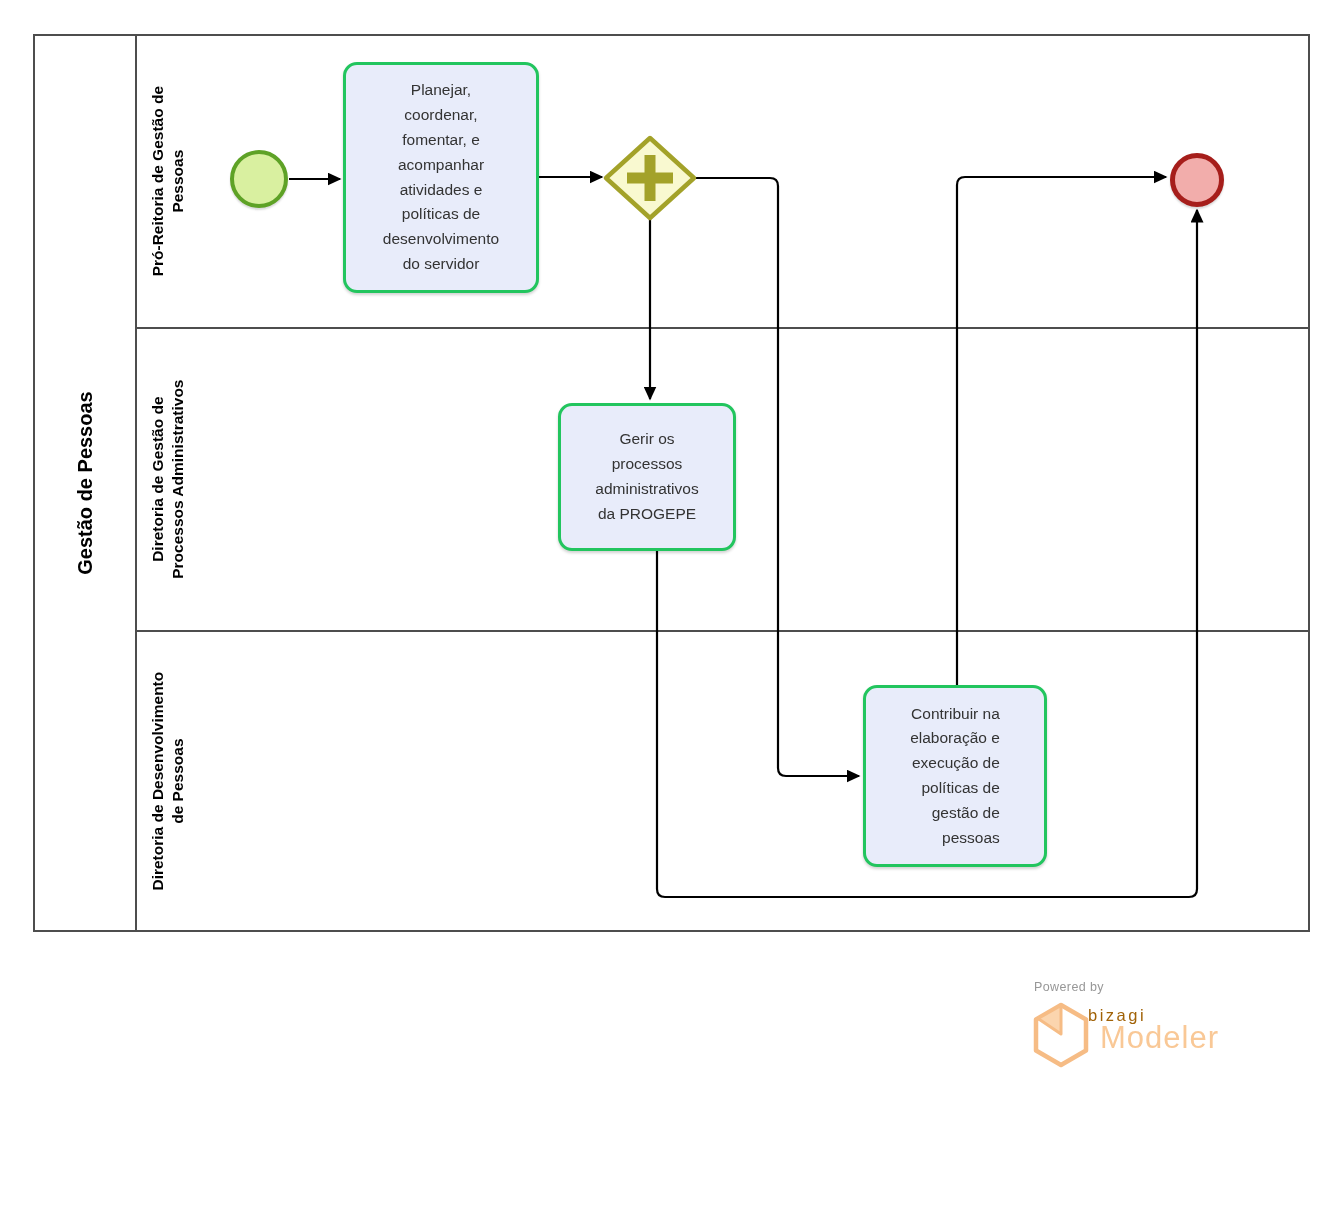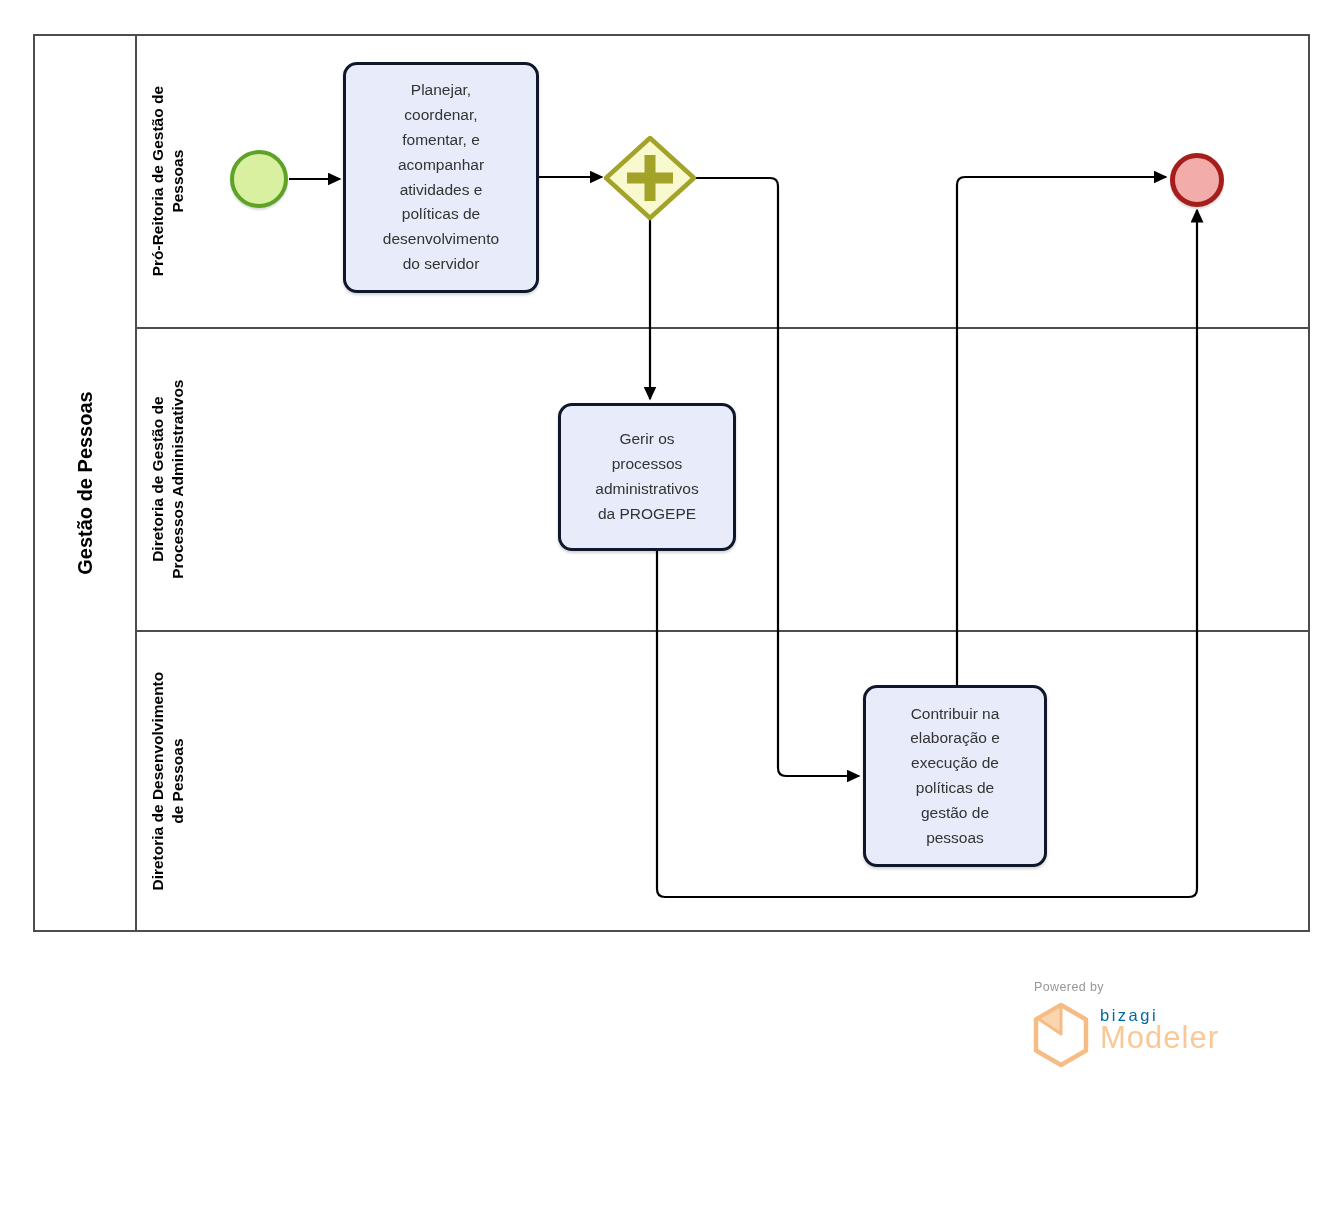--- a/index.html
+++ b/index.html
@@ -42,7 +42,7 @@
   
   .task {
     position:absolute; z-index:3; box-sizing:border-box;
-    background:#e8ecfa; border:3px solid #0f172a; border-radius:14px;
+    background:#e8ecfa; border:3px solid #22c55e; border-radius:14px;
     display:flex; align-items:center; justify-content:center;
     text-align:center; color:#333333; font-size:15.5px; line-height:1.6;
     white-space:pre-line; box-shadow:0 2px 3px rgba(0,0,0,0.18);

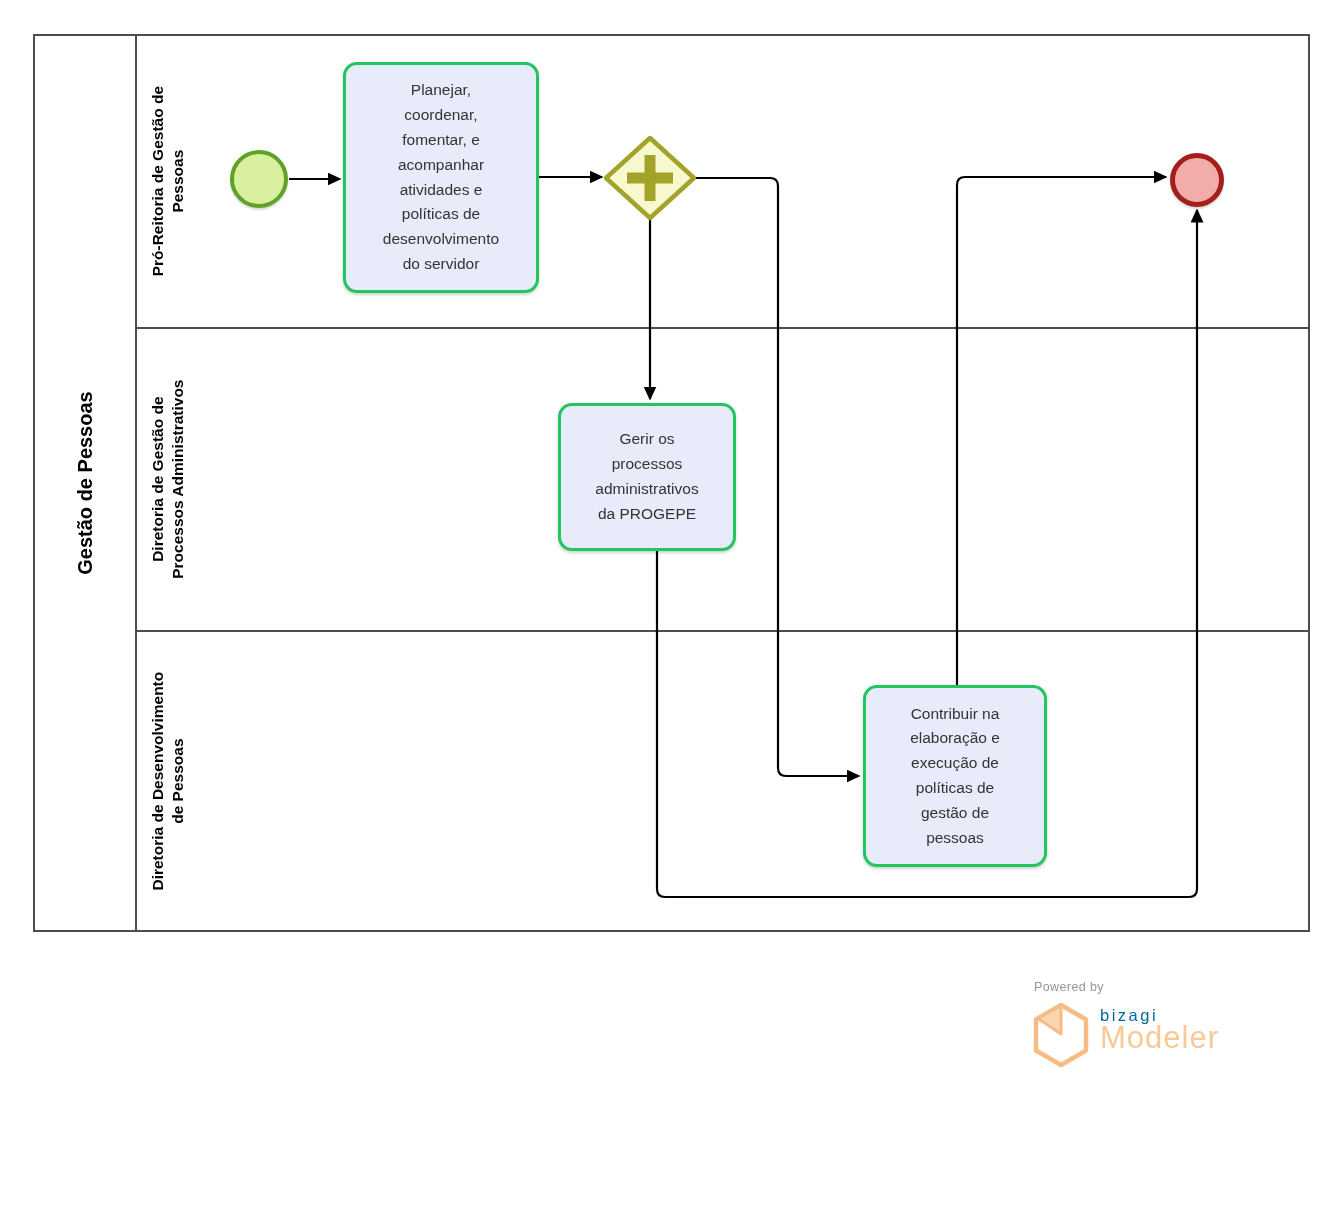--- a/index.html
+++ b/index.html
@@ -49,7 +49,7 @@
   }
   .task-planejar   { left:343px; top:62px;  width:196px; height:231px; }
   .task-gerir      { left:558px; top:403px; width:178px; height:148px; }
-  .task-contribuir { left:863px; top:685px; width:184px; height:182px; }
+  .task-contribuir { left:863px; top:685px; width:184px; height:182px;text-align:right; }
 
   .event { position:absolute; z-index:3; box-sizing:border-box; border-radius:50%; box-shadow:0 2px 2px rgba(0,0,0,0.15); }
   .start-event { left:230px; top:150px; width:58px; height:58px; background:#d9f0a0; border:4px solid #5ea226; }

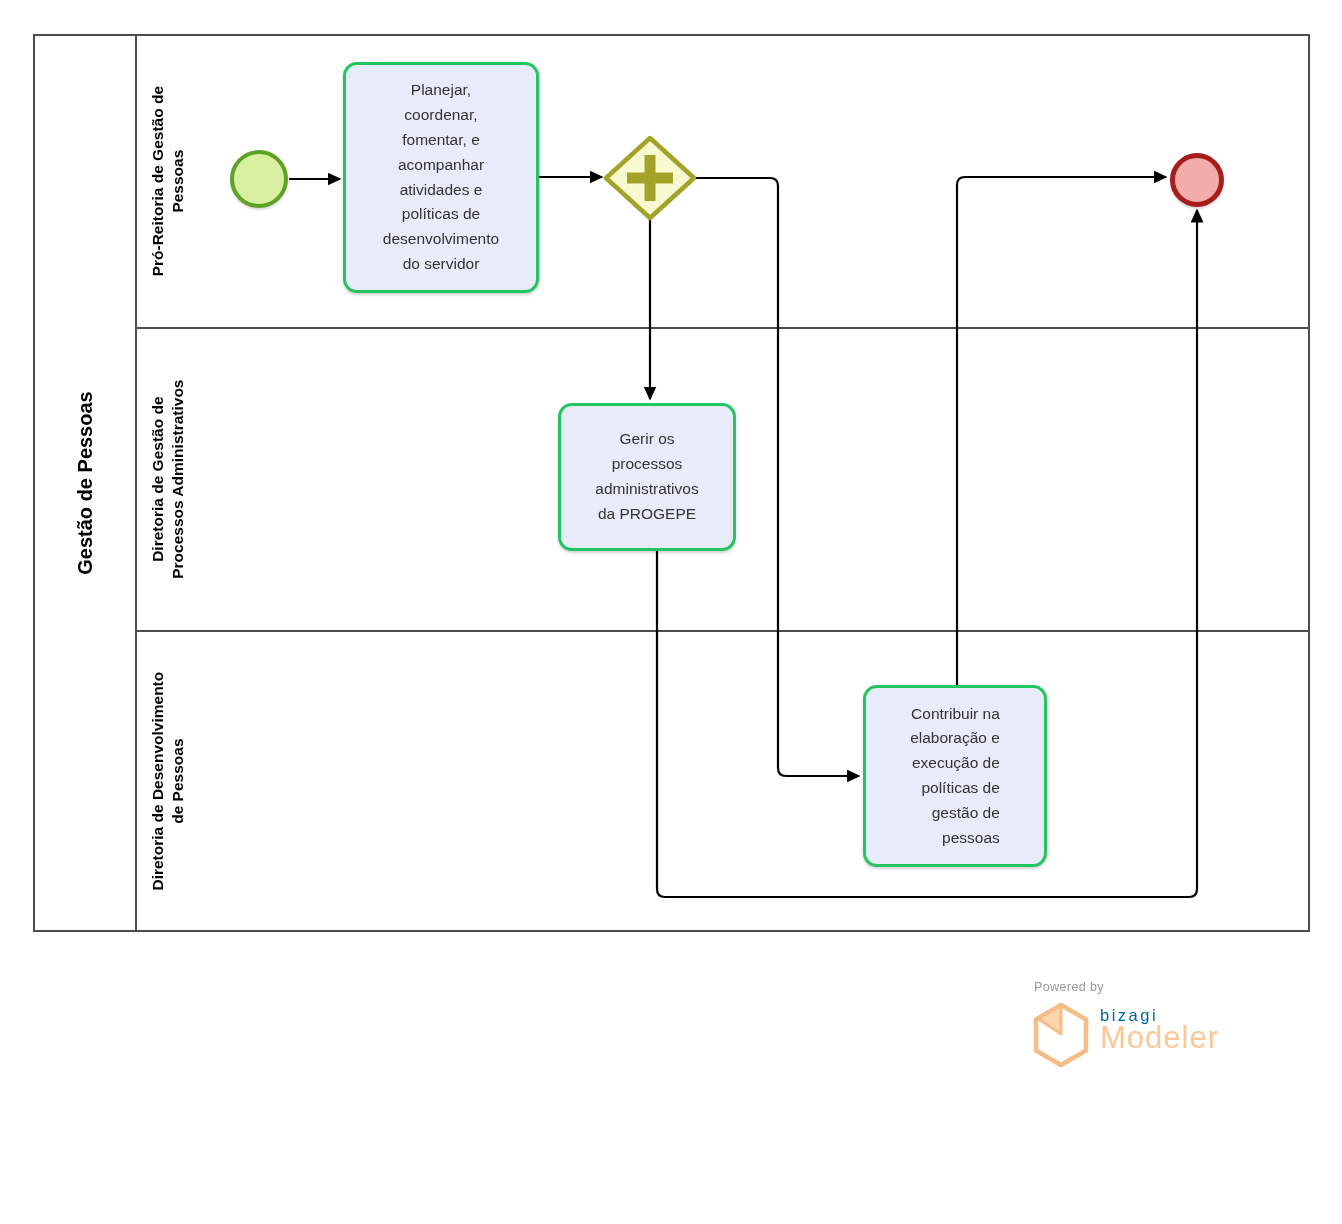--- a/index.html
+++ b/index.html
@@ -61,7 +61,7 @@
   .bizagi { position:absolute; left:988px; top:978px; width:270px; height:100px; z-index:3;margin-left:44px; }
   .powered-by { position:absolute; left:2px; top:2px; font-size:12.5px; color:#979797; letter-spacing:0.4px; }
   .hex-icon { position:absolute; left:0px; top:24px; }
-  .brand-bizagi { position:absolute; left:68px; top:28px; font-size:16.5px; color:#0369a1; letter-spacing:2.5px; }
+  .brand-bizagi { position:absolute; left:56px; top:28px; font-size:16.5px; color:#a16207; letter-spacing:2.5px; }
   .brand-modeler { position:absolute; left:68px; top:44px; font-size:31px; line-height:1; color:#f9c896; letter-spacing:1px; }
 </style>
 </head>

